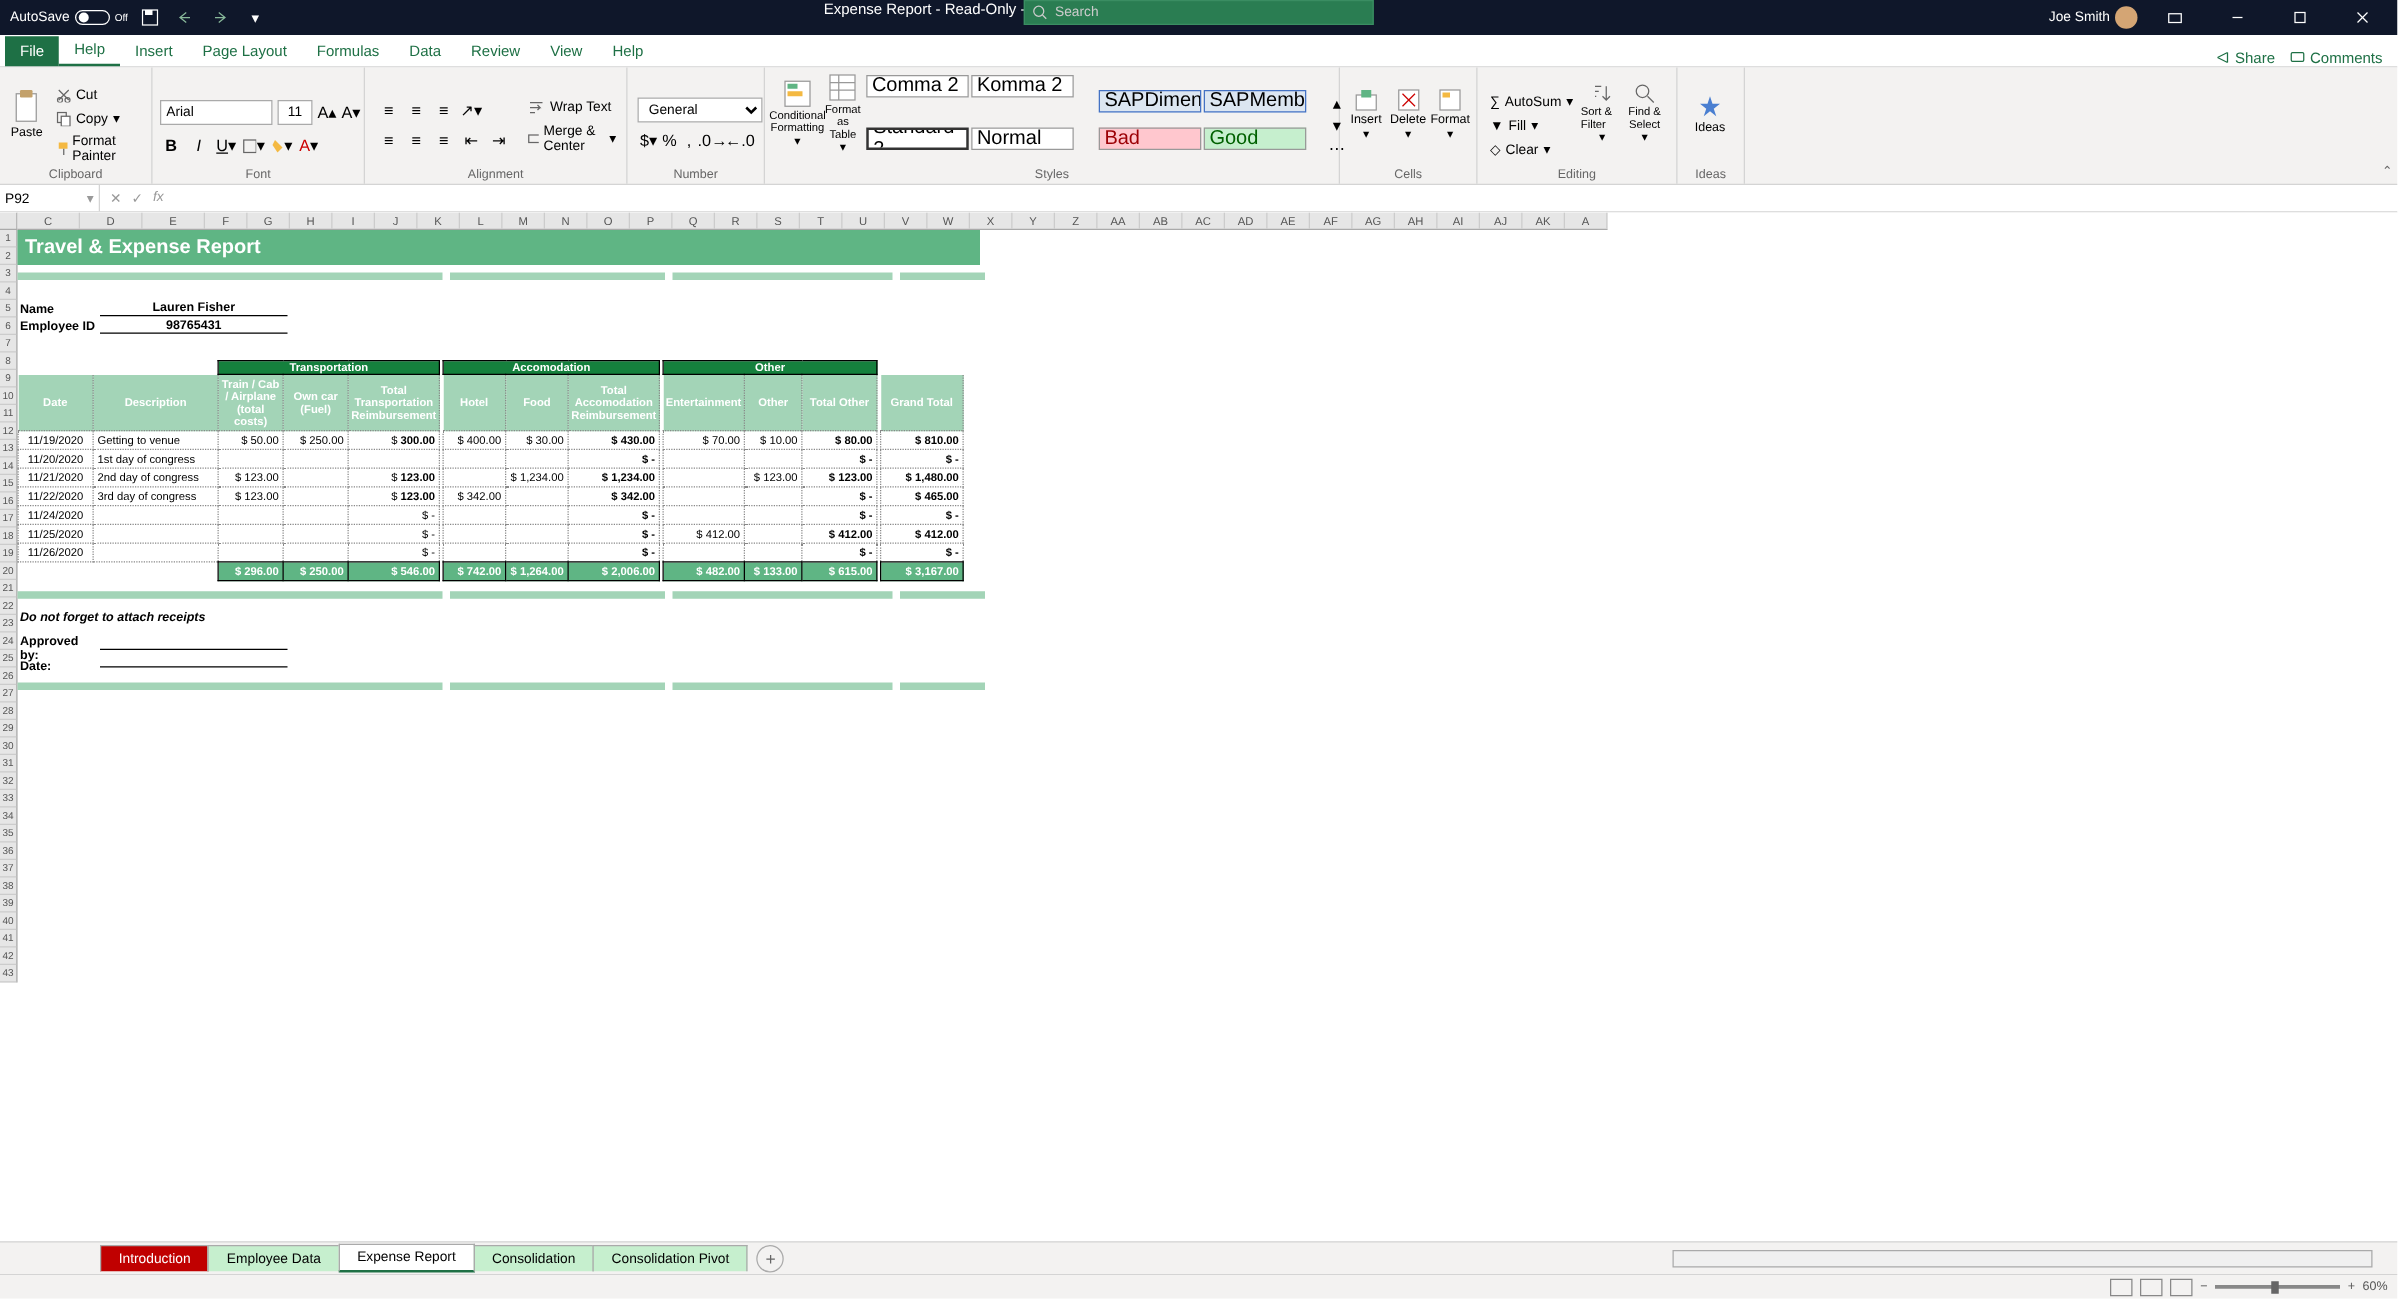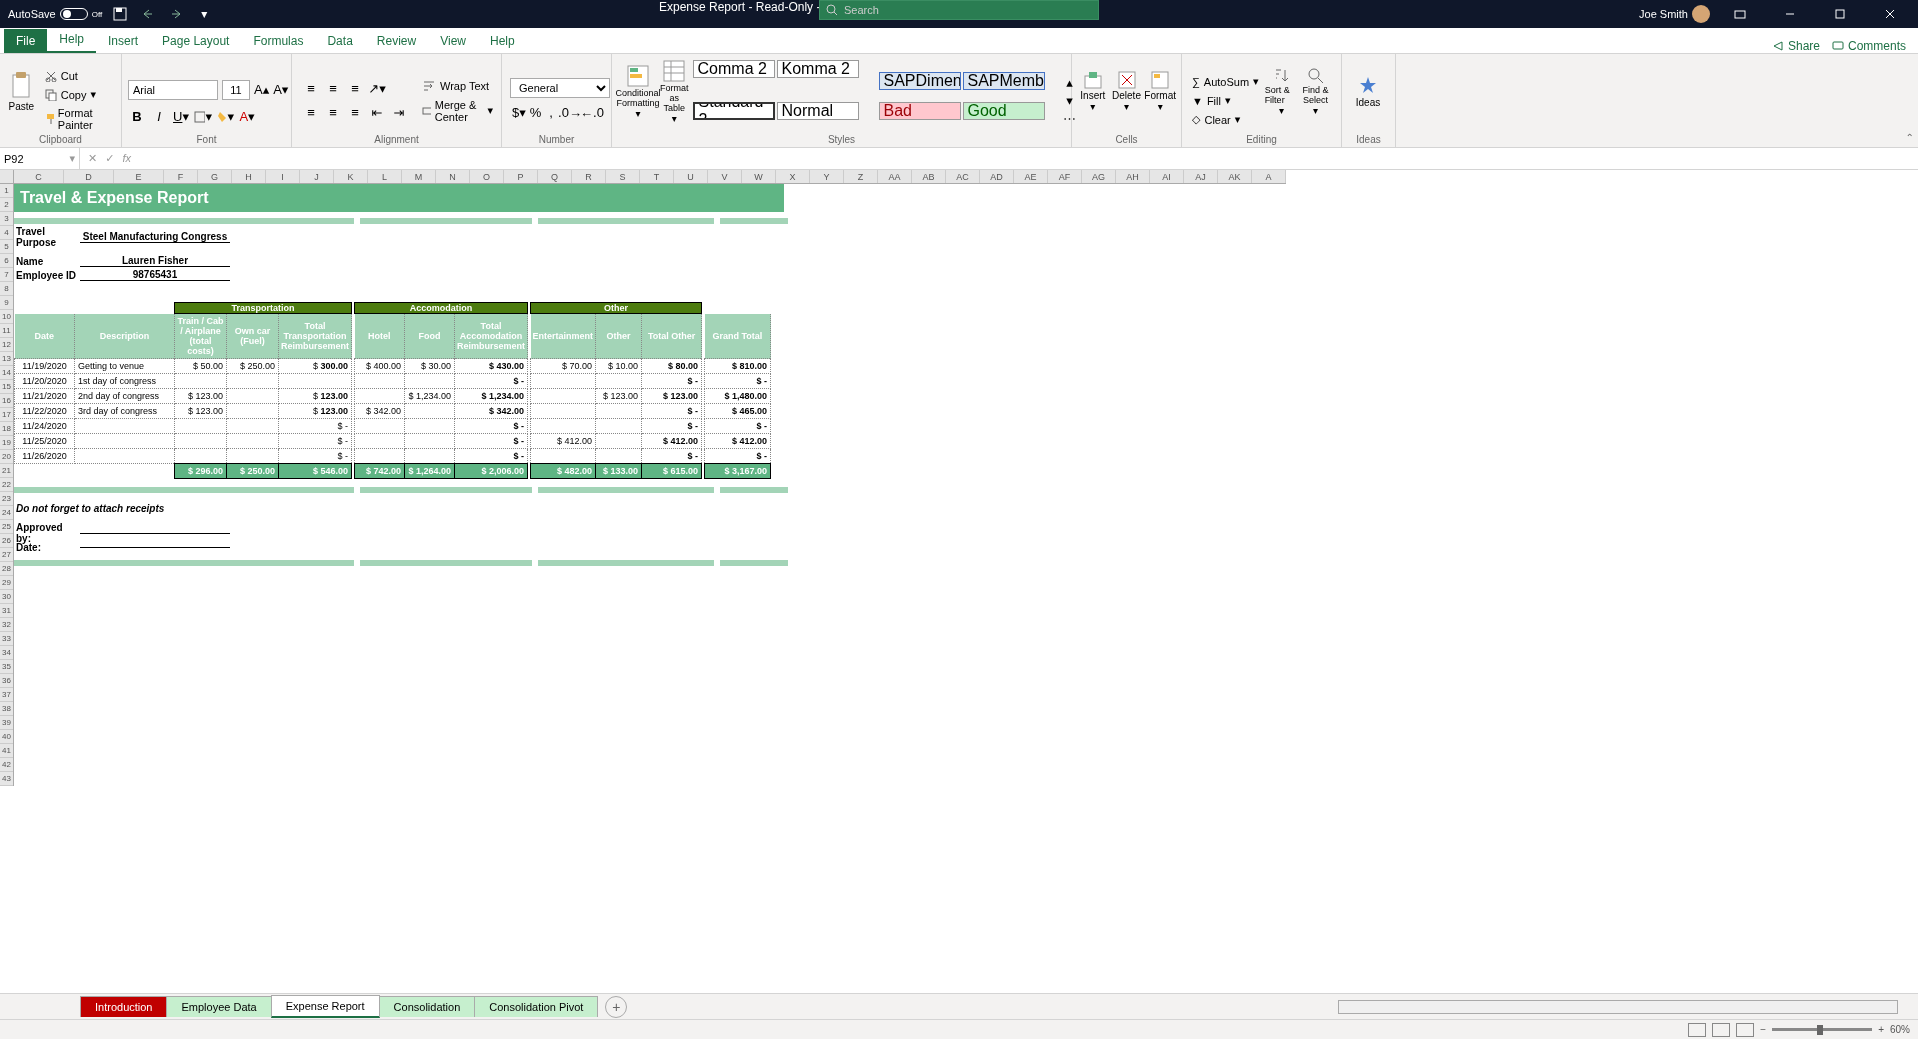--- a/index.html
+++ b/index.html
@@ -497,10 +497,6 @@
         <div class="green-bar" style="width:68px"></div>
       </div>
     <div style="height:6px"></div>
-    <div class="field-row">
-        <span class="field-label">Travel Purpose</span>
-        <span class="field-val" style="font-weight:bold">Steel Manufacturing Congress</span>
-      </div>
     <div style="height:10px"></div>
     <div class="field-row">
         <span class="field-label">Name</span>

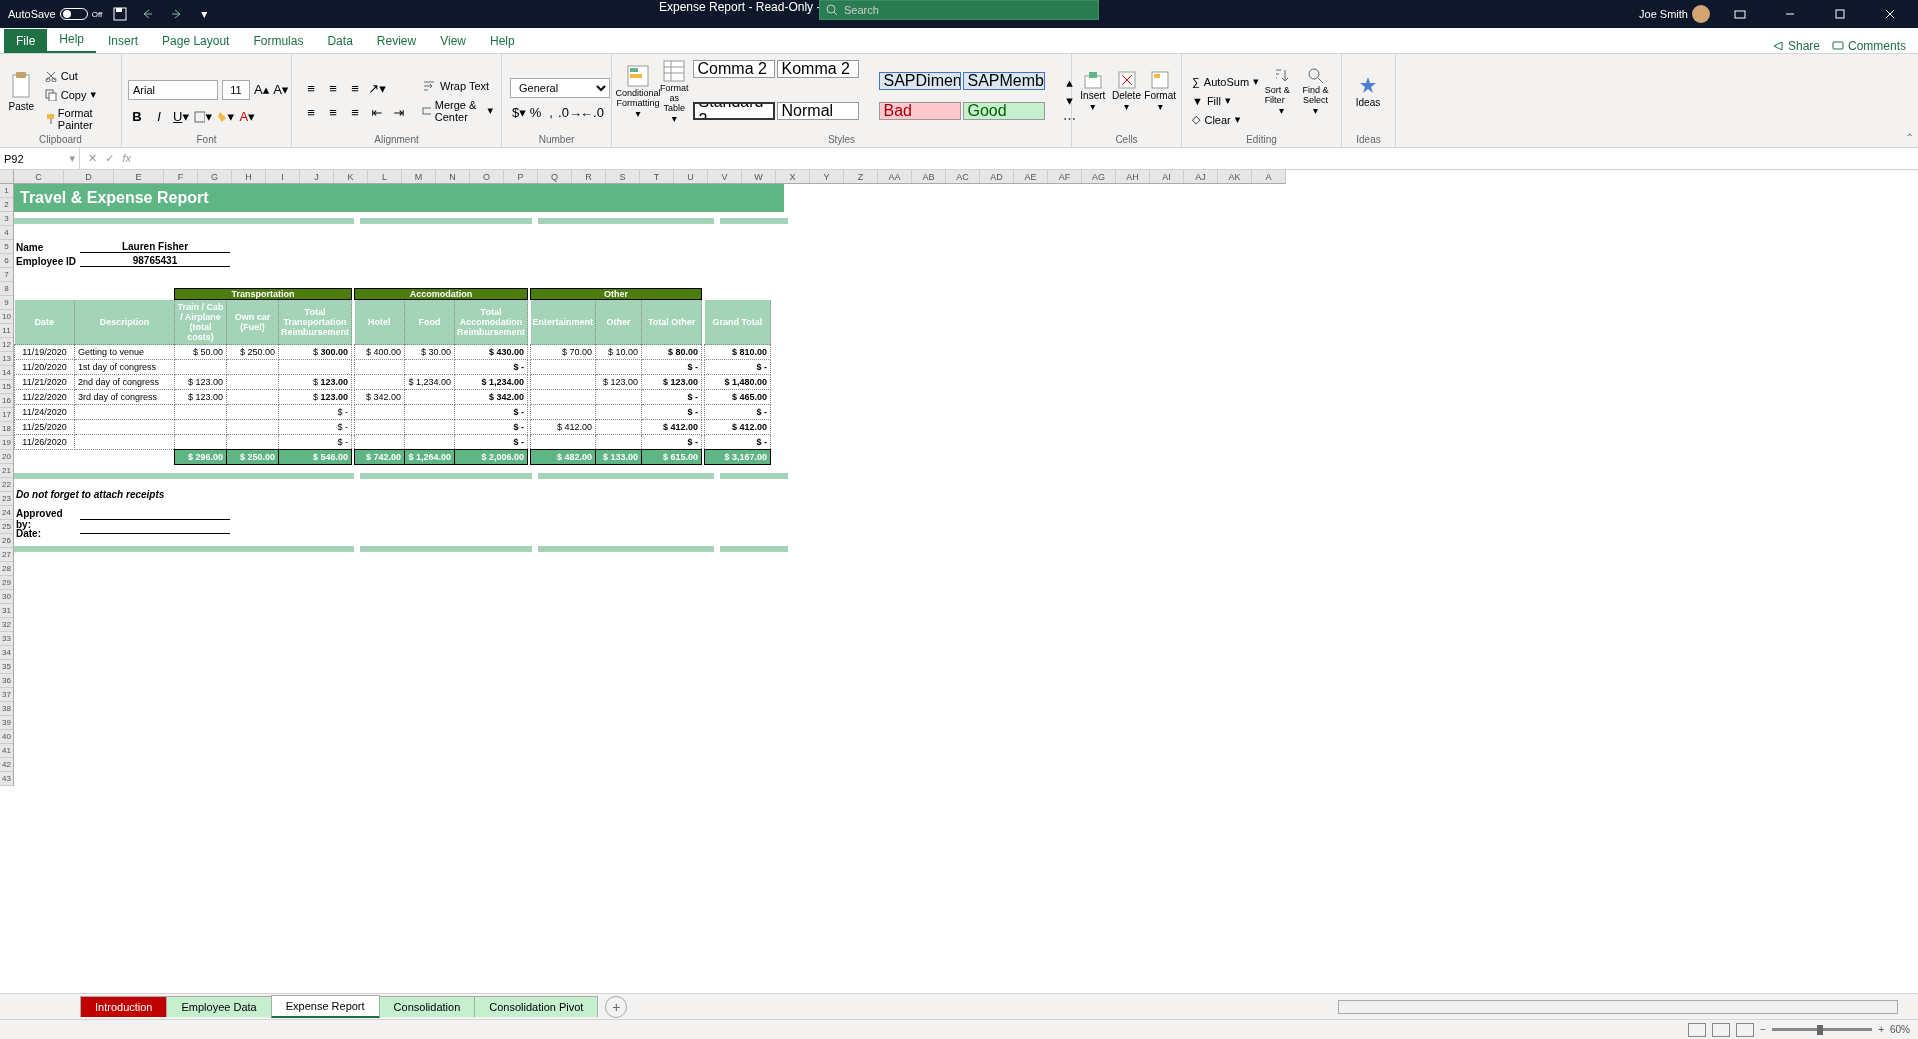--- a/index.html
+++ b/index.html
@@ -74,7 +74,7 @@
 
 .expense-table { font-size: 9px; }
 .expense-table table { border-collapse: collapse; }
-.thead-cat { background: #4d7c0f; color: #fff; font-weight: bold; text-align: center; border: 1px solid #000; }
+.thead-cat { background: #15803d; color: #fff; font-weight: bold; text-align: center; border: 1px solid #000; }
 .thead-col { background: #a3d4b7; color: #fff; font-weight: bold; text-align: center; border-right: 1px dotted #888; padding: 2px; }
 .cell { border: 1px dotted #888; padding: 2px 3px; text-align: right; white-space: nowrap; }
 .cell.left { text-align: left; }

